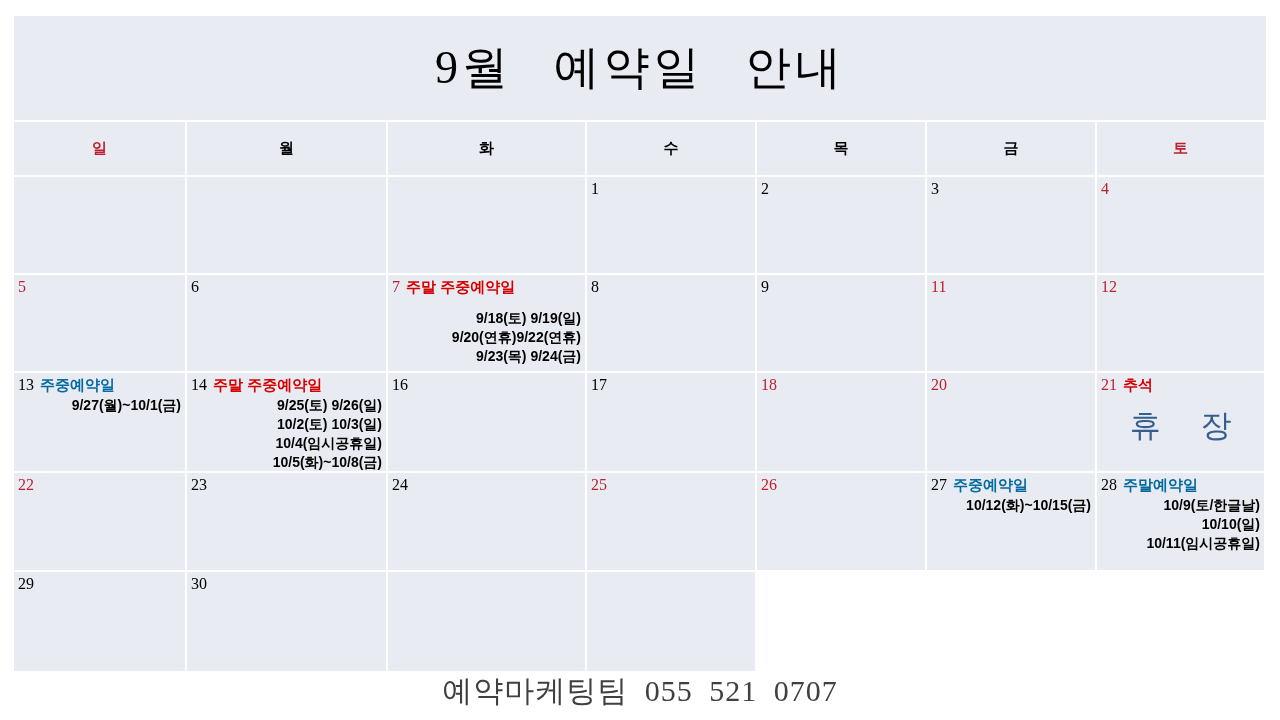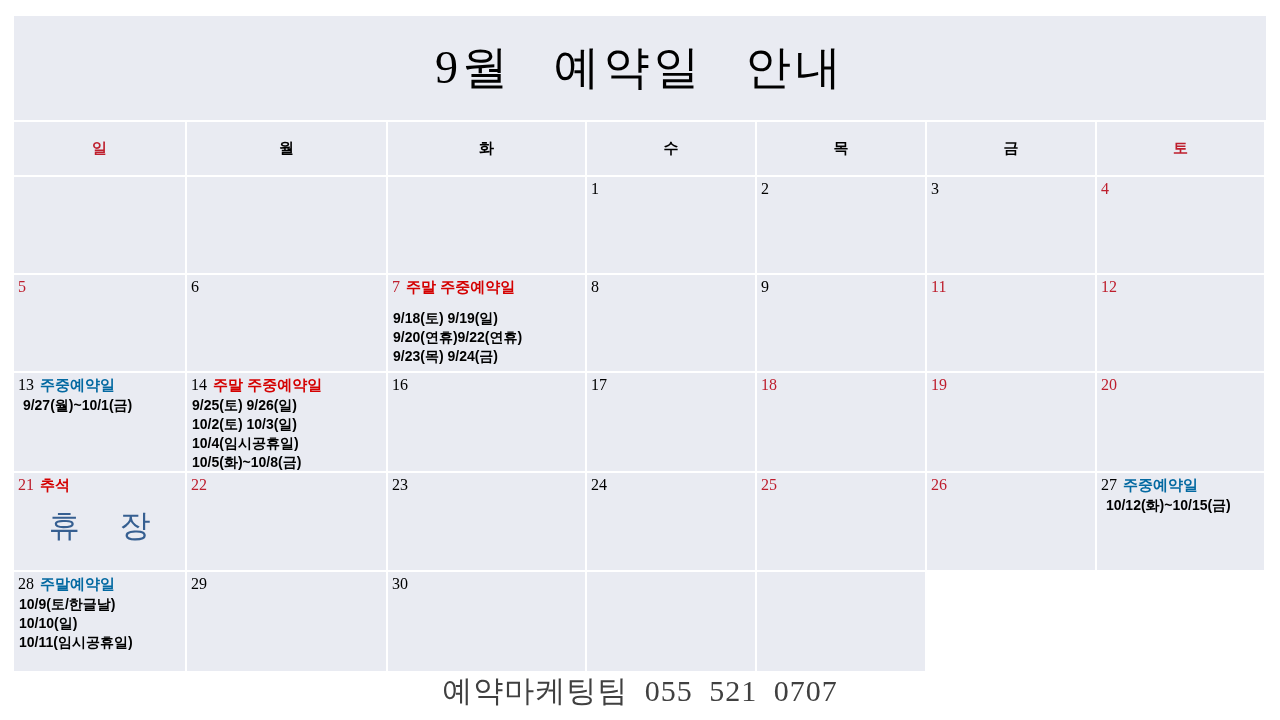--- a/index.html
+++ b/index.html
@@ -56,7 +56,7 @@
     font-size:15px;font-weight:bold;color:#0369a1;margin-left:6px;
   }
   .lbl.lblred{color:var(--label-red);}
-  .lines{margin-top:2px;margin-left:1px;}
+  .lines{margin-top:2px;margin-left:1px;text-align:right;}
   .lines.gap{margin-top:13px;}
   .lines div{
     font-size:14px;font-weight:bold;color:#000;line-height:19px;

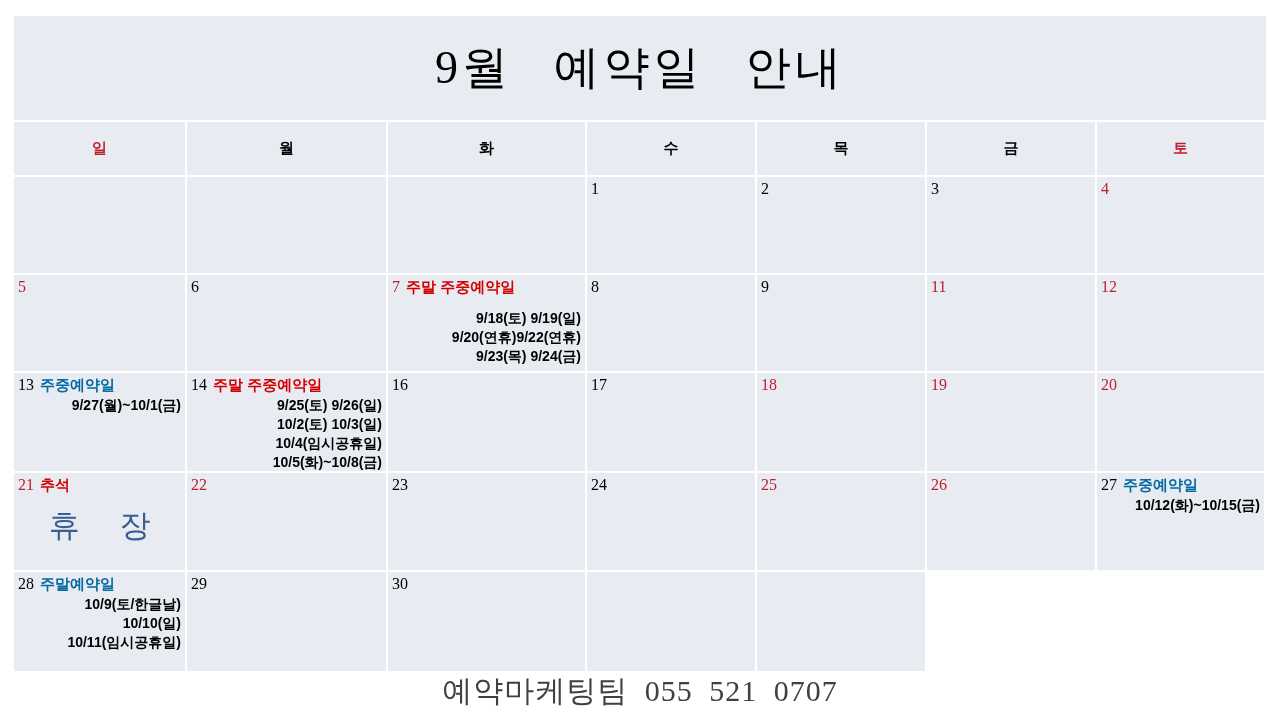--- a/index.html
+++ b/index.html
@@ -162,9 +162,6 @@
           <div class="cellhead"><span class="num red">18</span></div>
         </div>
         <div class="cell">
-          <div class="cellhead"><span class="num red">19</span></div>
-        </div>
-        <div class="cell">
           <div class="cellhead"><span class="num red">20</span></div>
         </div>
         <div class="cell">

